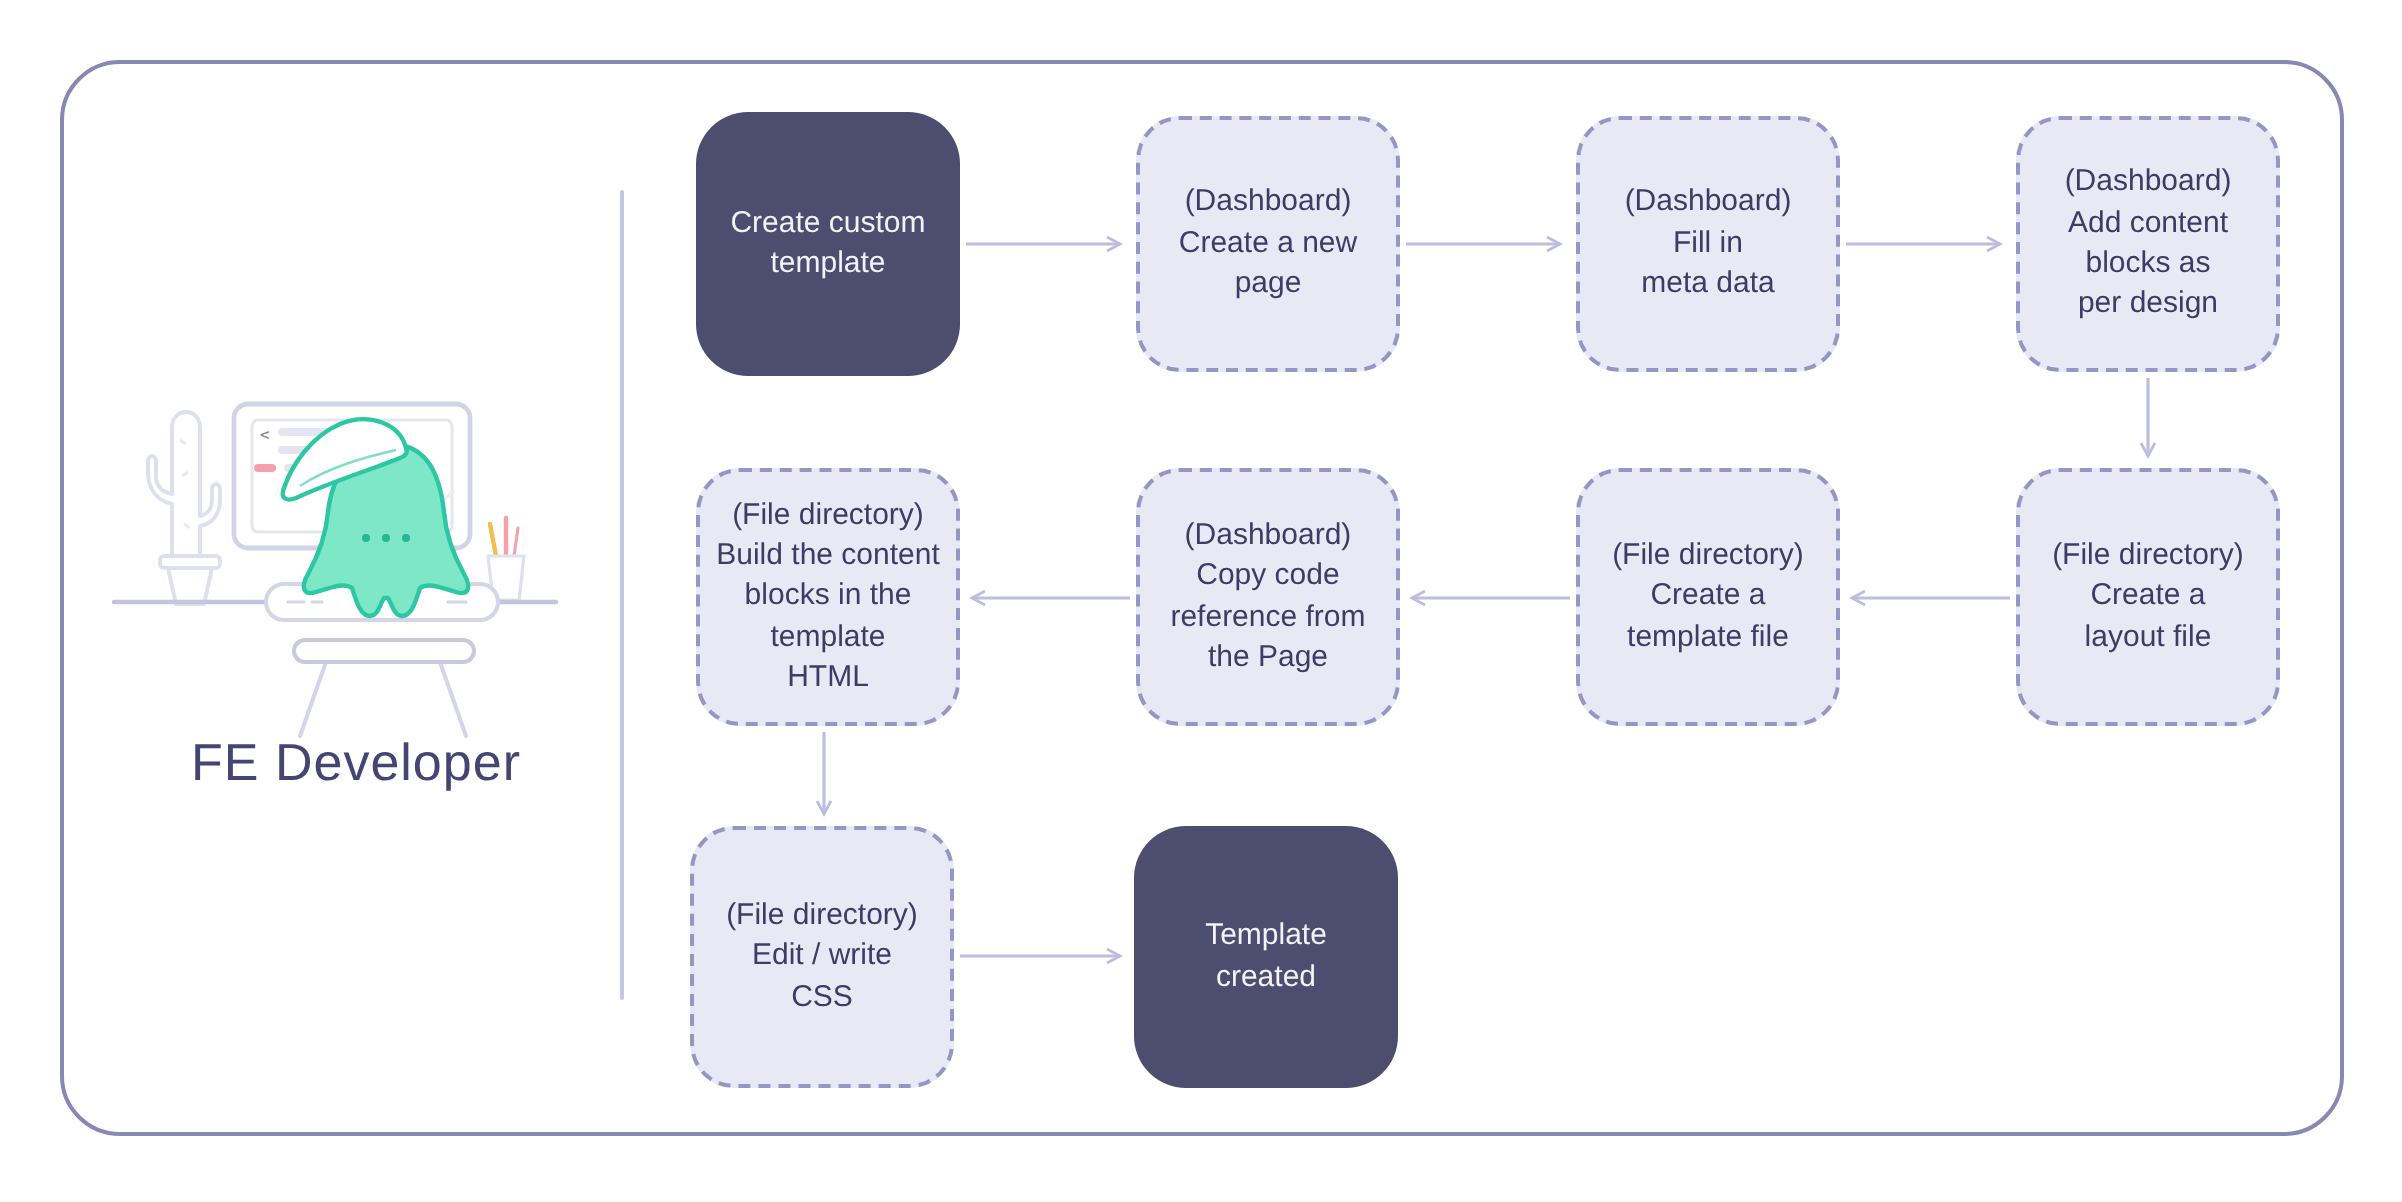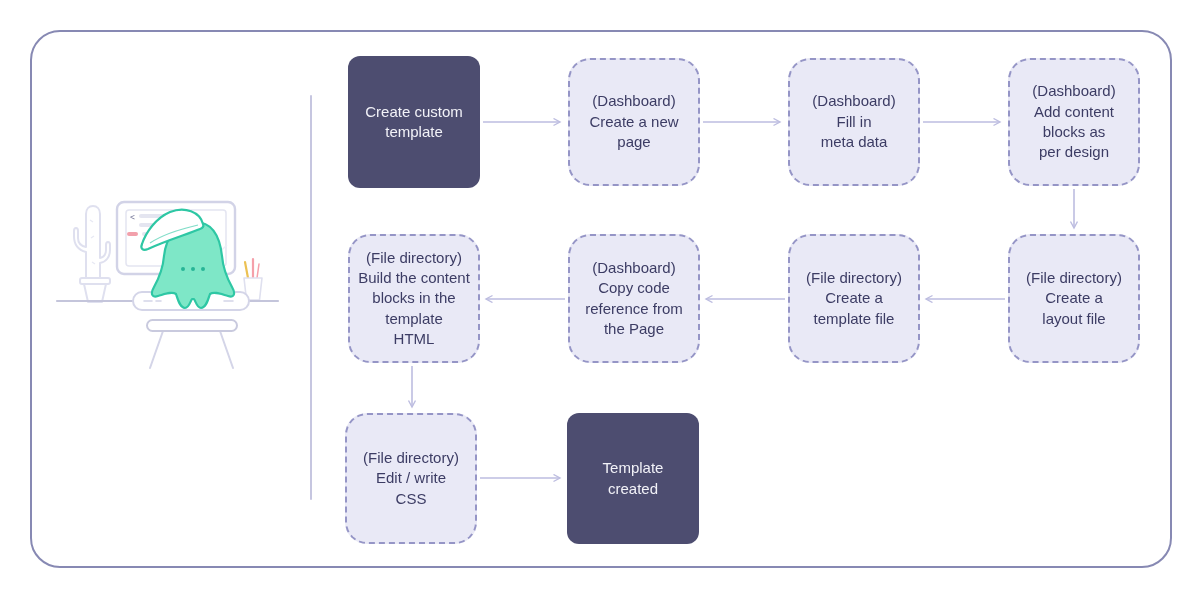--- a/index.html
+++ b/index.html
@@ -15,7 +15,7 @@
   .node.dashed{background:var(--dashed-node-bg,#e9e9f6);
                border:2px dashed var(--dashed-node-border,#9595c6);}
   .node.solid{background:var(--solid-node-bg,#4d4d70);color:var(--solid-node-text,#f2f2f8);
-              border-radius:12px;}
+              border-radius:26px;}
   .arrows{position:absolute;left:0;top:0;pointer-events:none;}
   .arrow-line{fill:none;stroke:var(--arrow,#bdbde0);stroke-width:1.6px;}
   .actor-label{position:absolute;left:53px;top:366px;width:250px;text-align:center;

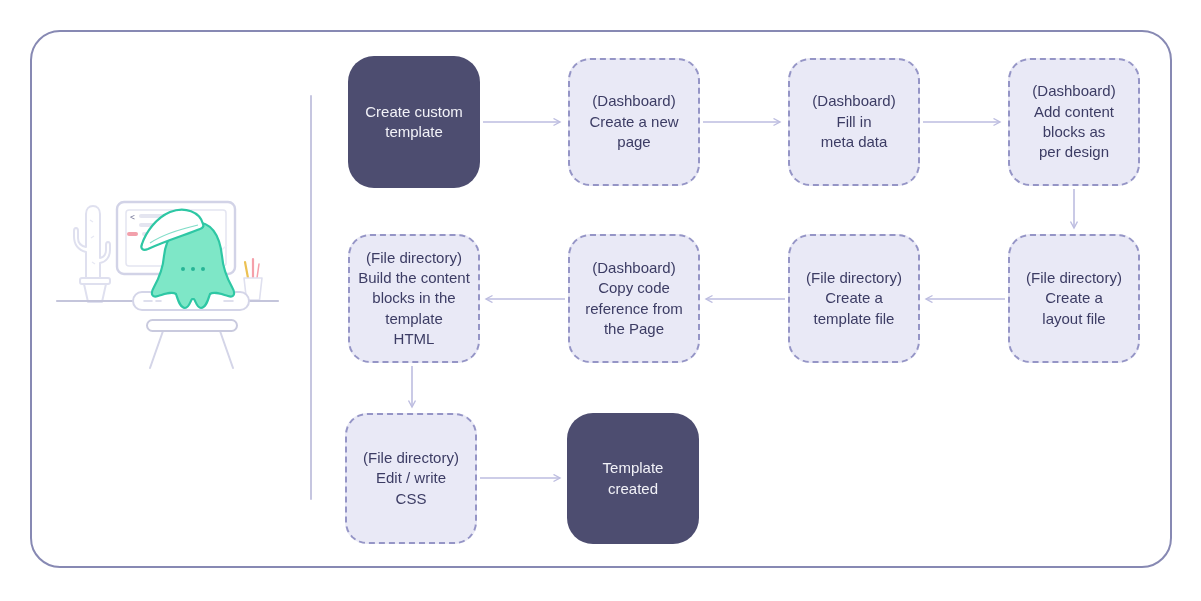--- a/index.html
+++ b/index.html
@@ -92,6 +92,7 @@
     </g>
   </svg>
 
+  <div class="actor-label">FE Developer</div>
 
   <div class="divider"></div>
 

